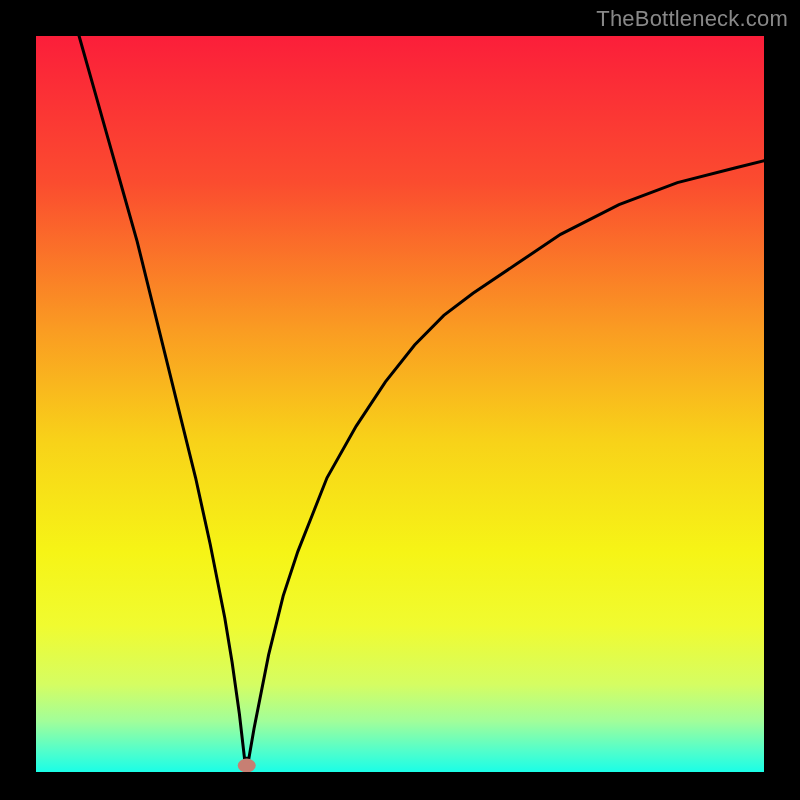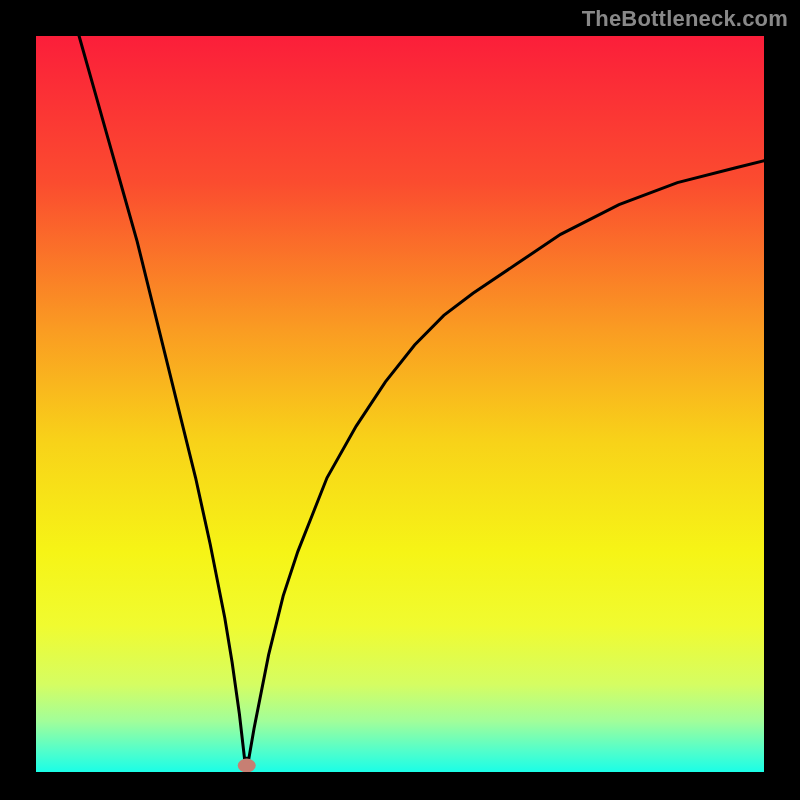--- a/index.html
+++ b/index.html
@@ -22,7 +22,7 @@
     right: 12px;
     font-size: 22px;
     color: #888888;
-    font-weight: 700;
+    font-weight: 400;
     letter-spacing: 0.2px;
     z-index: 10;
   }

